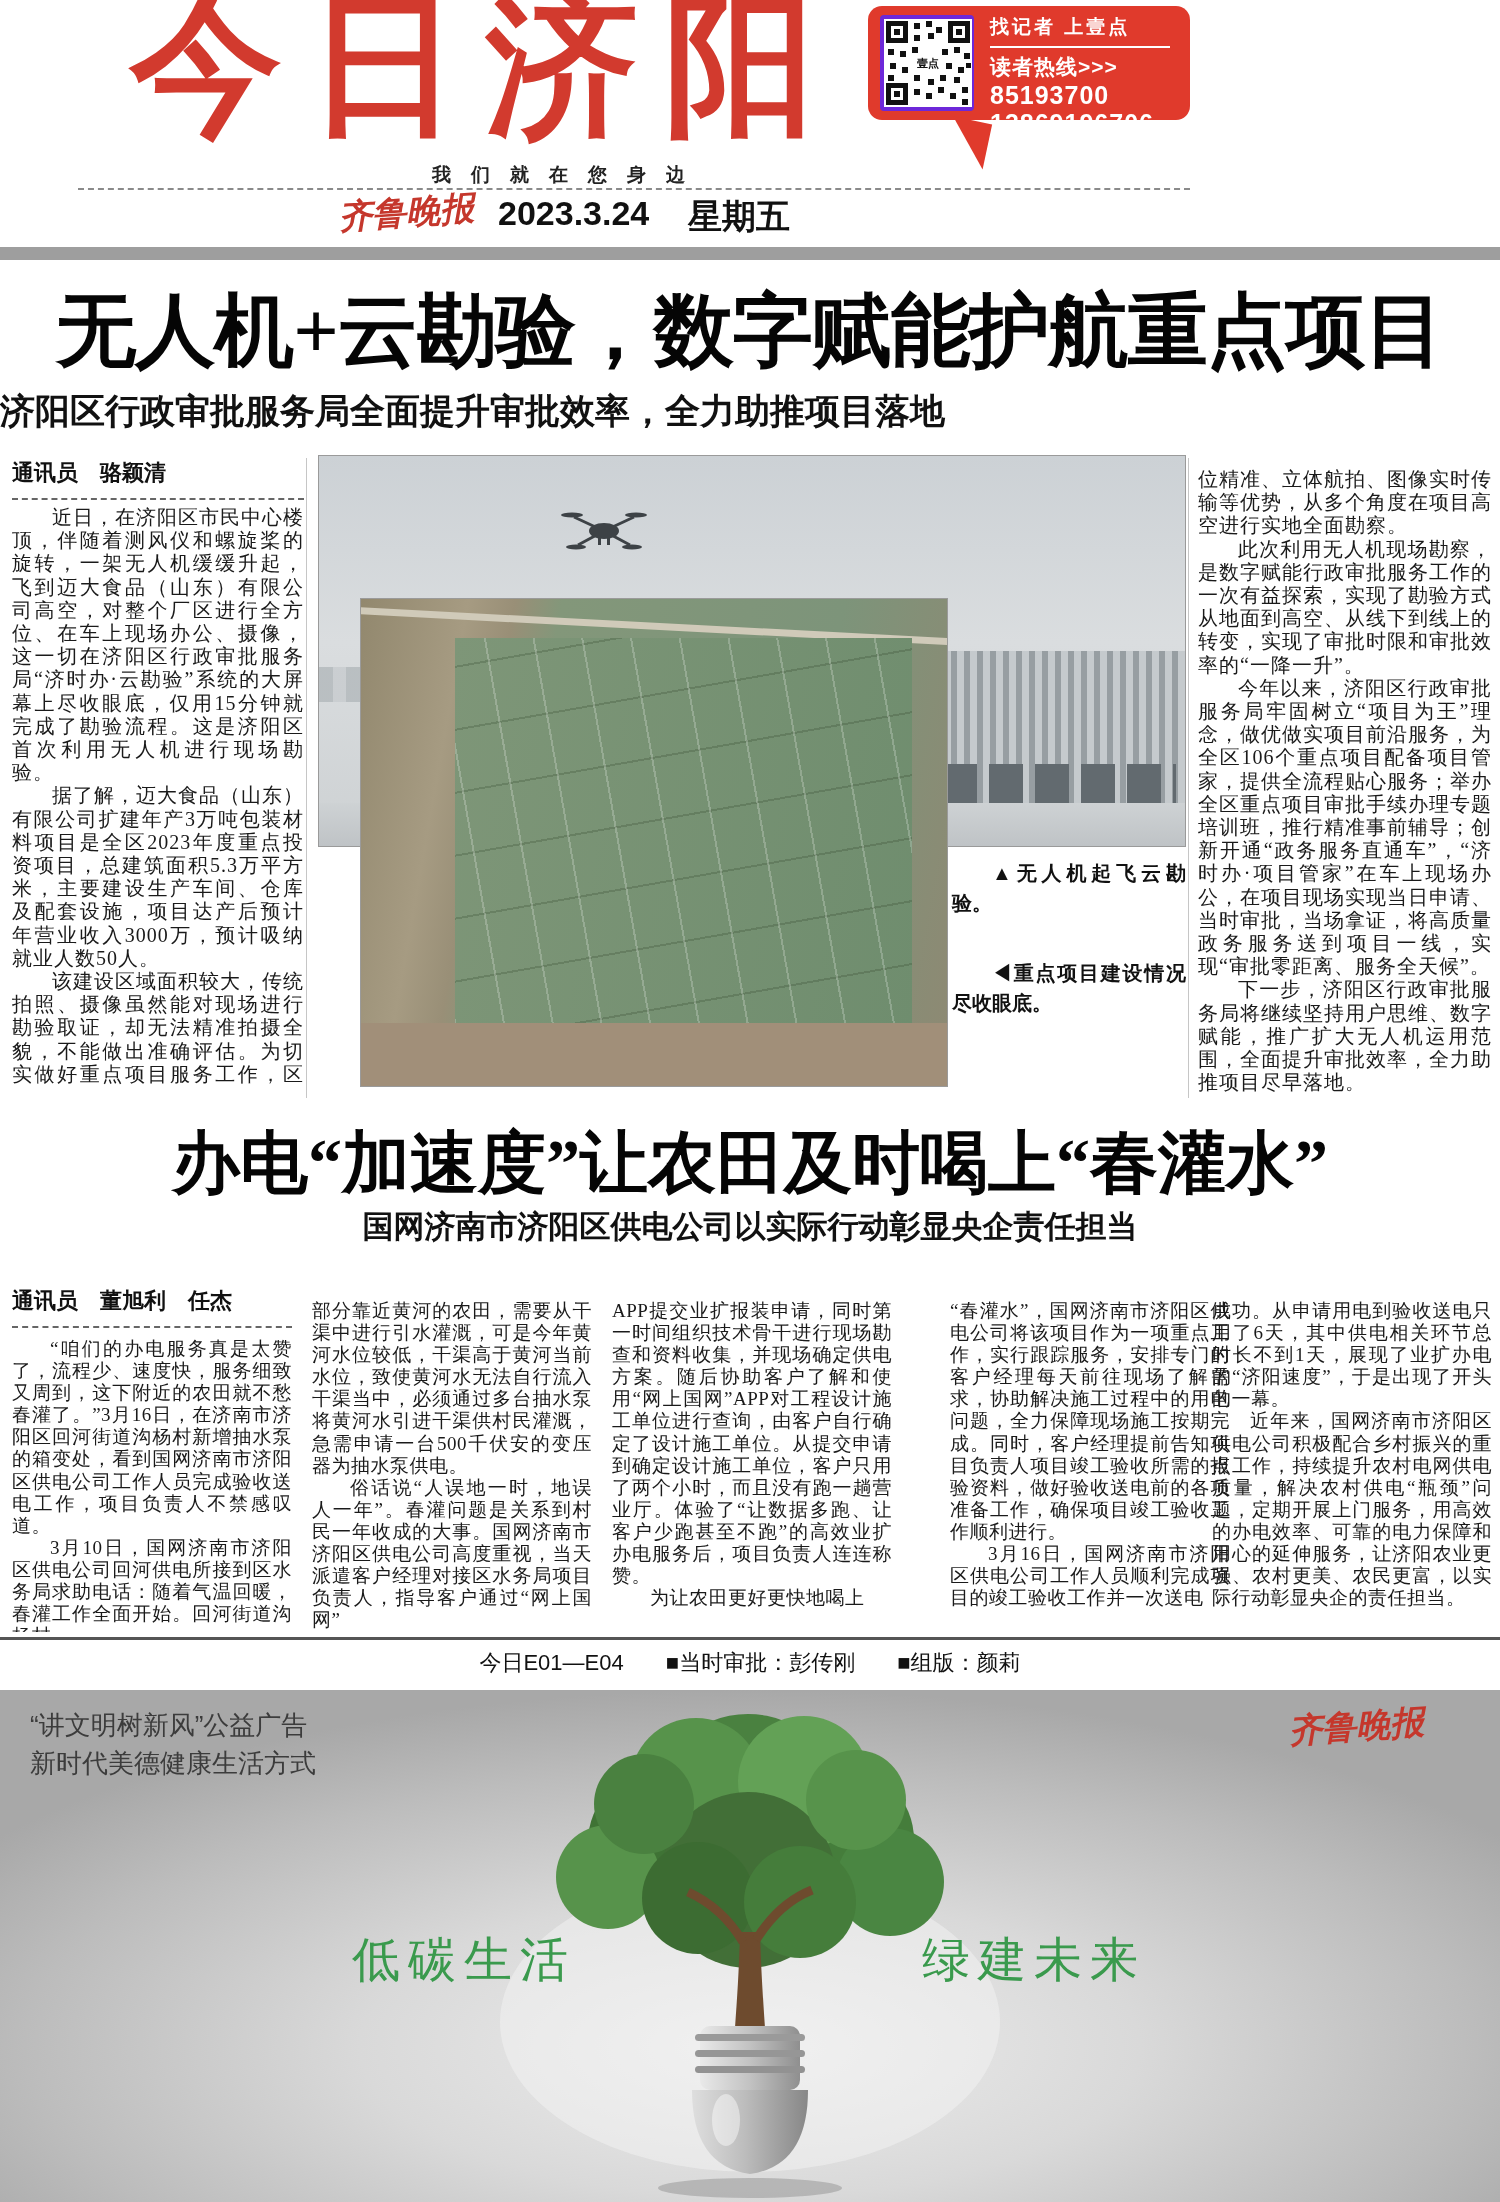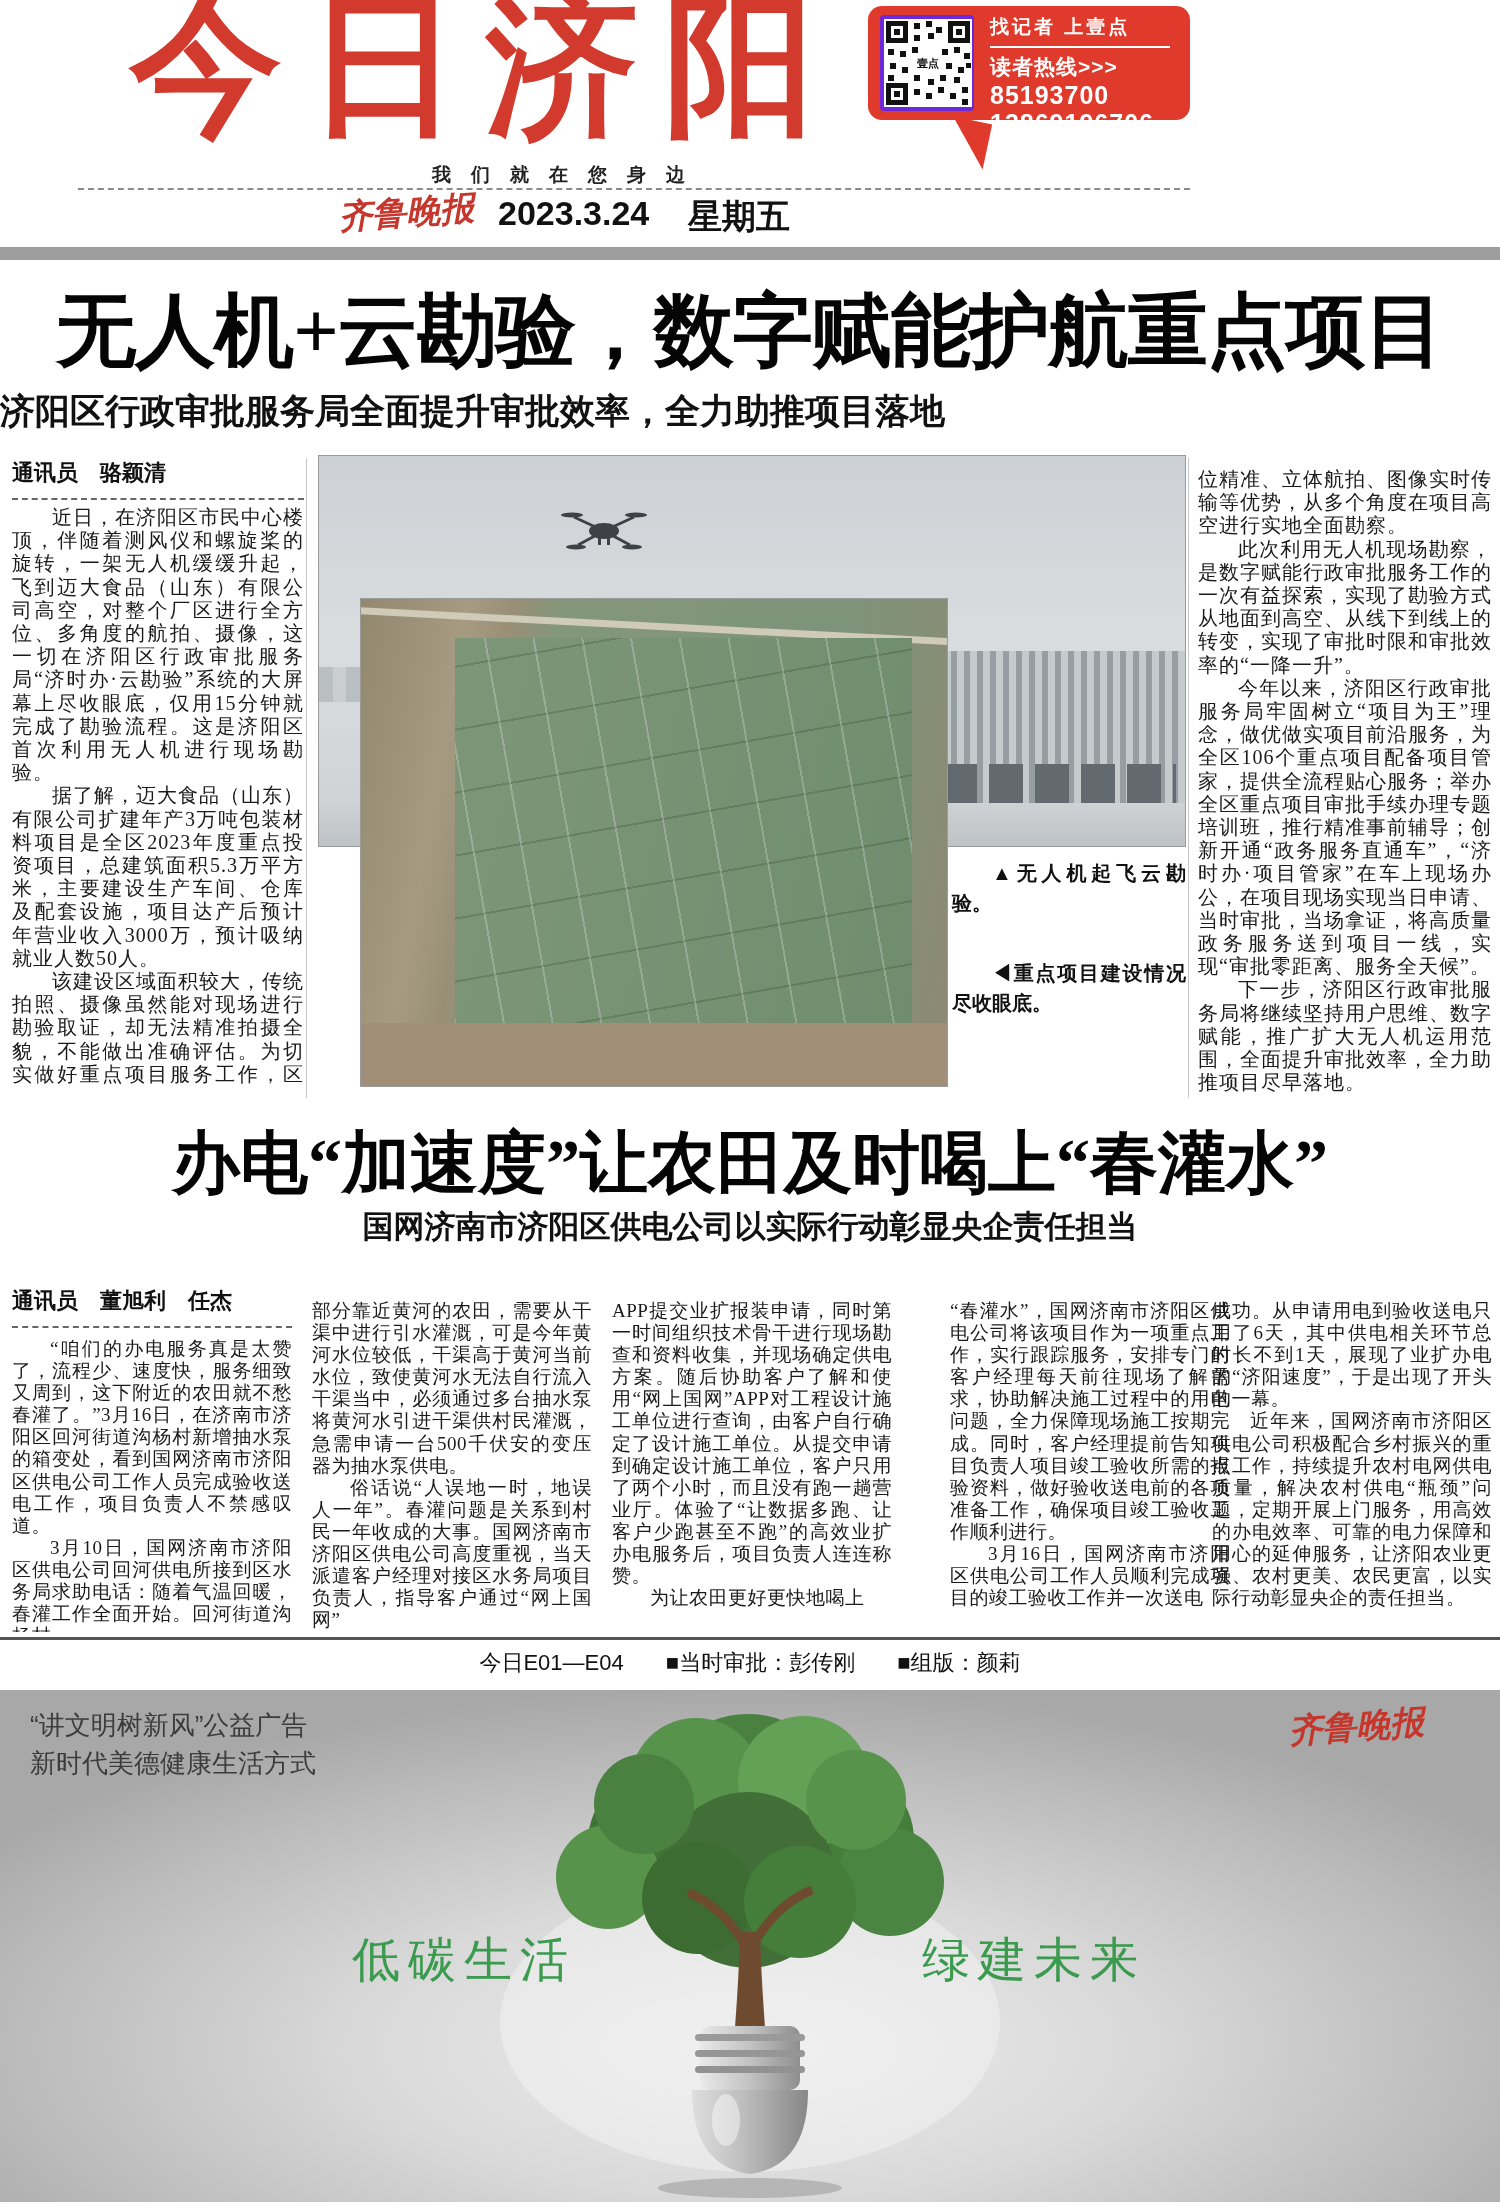--- a/index.html
+++ b/index.html
@@ -191,7 +191,7 @@
   <div class="byline byline1">通讯员　骆颖清</div>
 
   <div class="cn col-left">
-    <p>近日，在济阳区市民中心楼顶，伴随着测风仪和螺旋桨的旋转，一架无人机缓缓升起，飞到迈大食品（山东）有限公司高空，对整个厂区进行全方位、多角度的航拍、摄像，这一切在济阳区行政审批服务局“济时办·云勘验”系统的大屏幕上尽收眼底，仅用15分钟就完成了勘验流程。这是济阳区首次利用无人机进行现场勘验。</p>
+    <p>近日，在济阳区市民中心楼顶，伴随着测风仪和螺旋桨的旋转，一架无人机缓缓升起，飞到迈大食品（山东）有限公司高空，对整个厂区进行全方位、在车上现场办公、摄像，这一切在济阳区行政审批服务局“济时办·云勘验”系统的大屏幕上尽收眼底，仅用15分钟就完成了勘验流程。这是济阳区首次利用无人机进行现场勘验。</p>
     <p>据了解，迈大食品（山东）有限公司扩建年产3万吨包装材料项目是全区2023年度重点投资项目，总建筑面积5.3万平方米，主要建设生产车间、仓库及配套设施，项目达产后预计年营业收入3000万，预计吸纳就业人数50人。</p>
     <p>该建设区域面积较大，传统拍照、摄像虽然能对现场进行勘验取证，却无法精准拍摄全貌，不能做出准确评估。为切实做好重点项目服务工作，区行政审批服务局主动联系区大数据服务中心，决定启动无人机进行航拍勘验，充分利用无人机视野开阔、定</p>
   </div>

